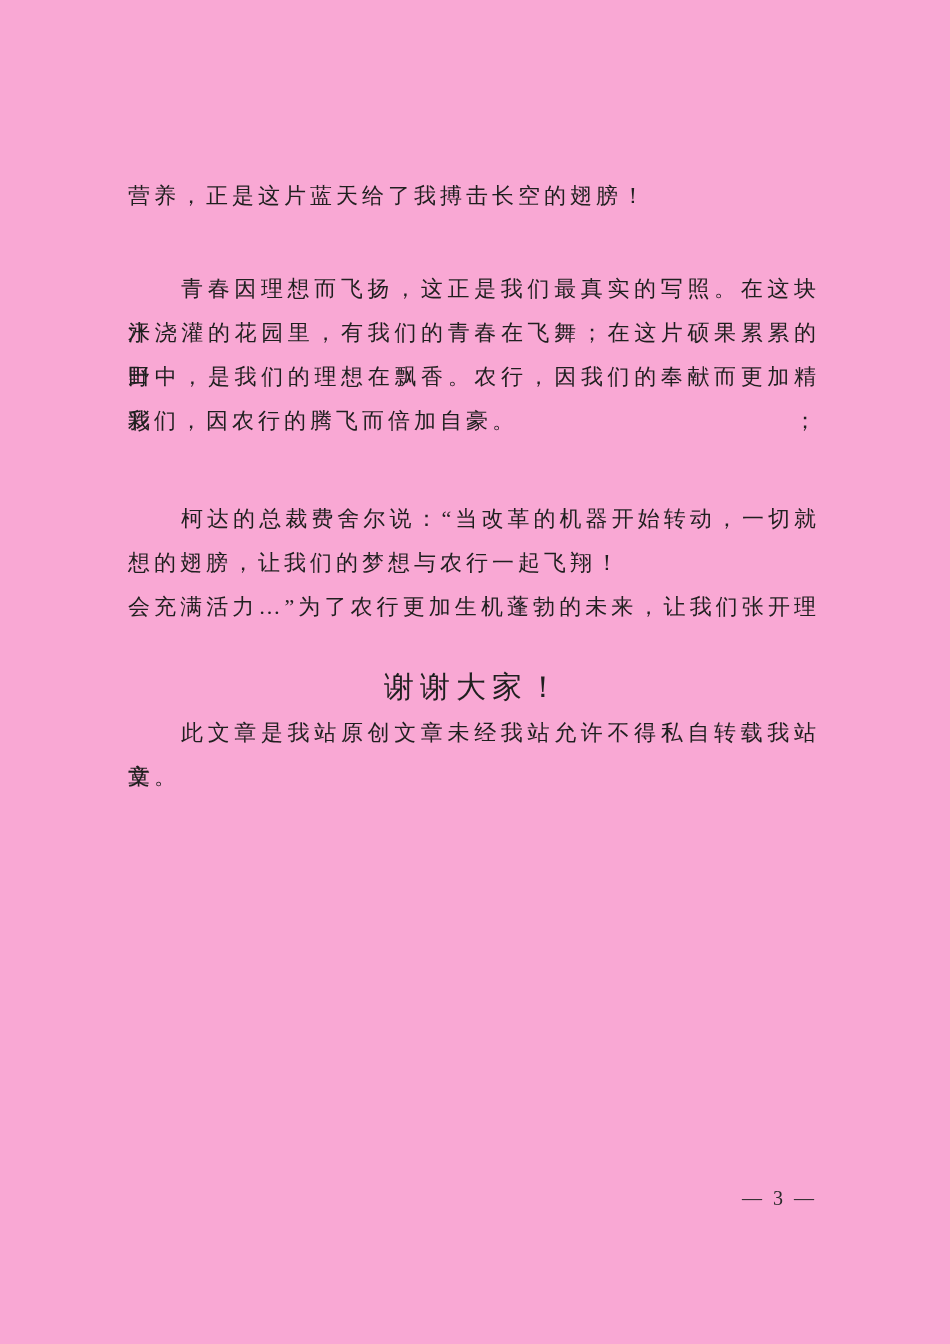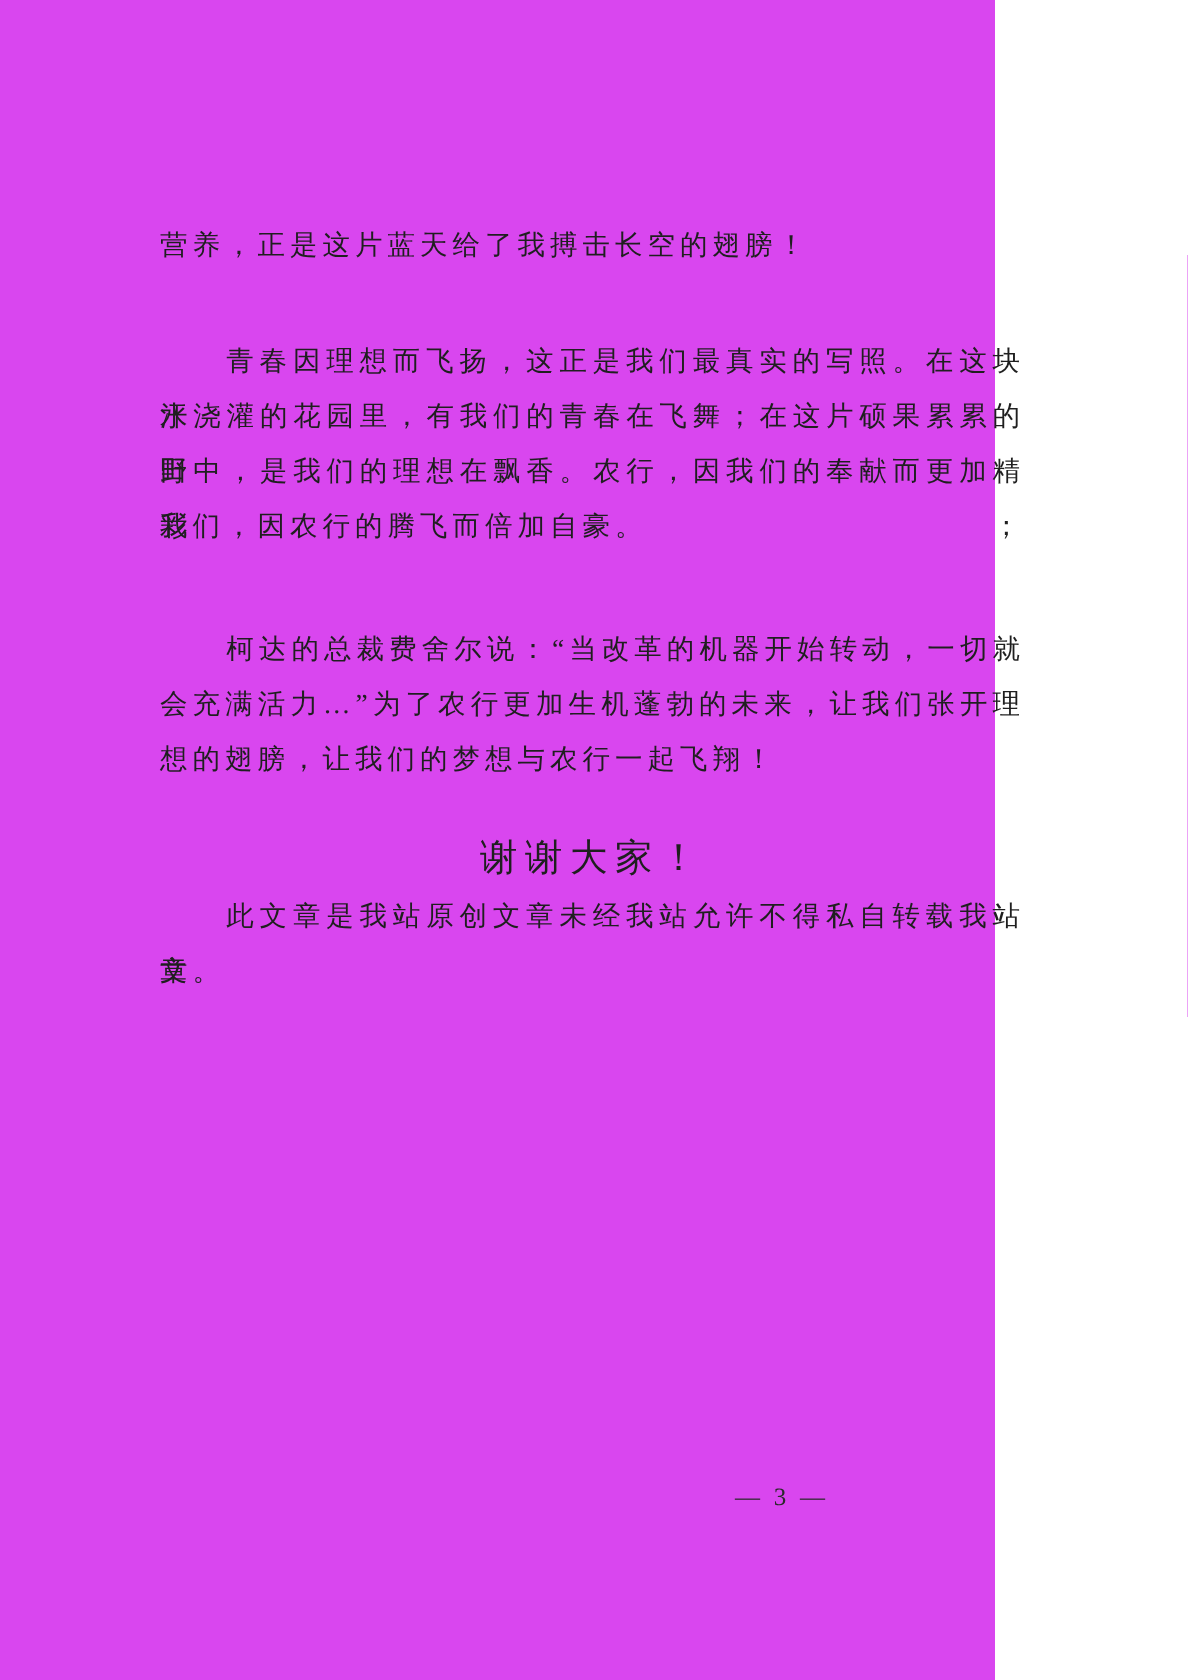--- a/index.html
+++ b/index.html
@@ -19,9 +19,9 @@
     position: absolute;
     left: 0;
     top: 0;
-    width: 796px;
+    width: 950px;
     height: 1344px;
-    background: #d946ef;
+    background: #f9a8d4;
   }
   .content {
     position: absolute;

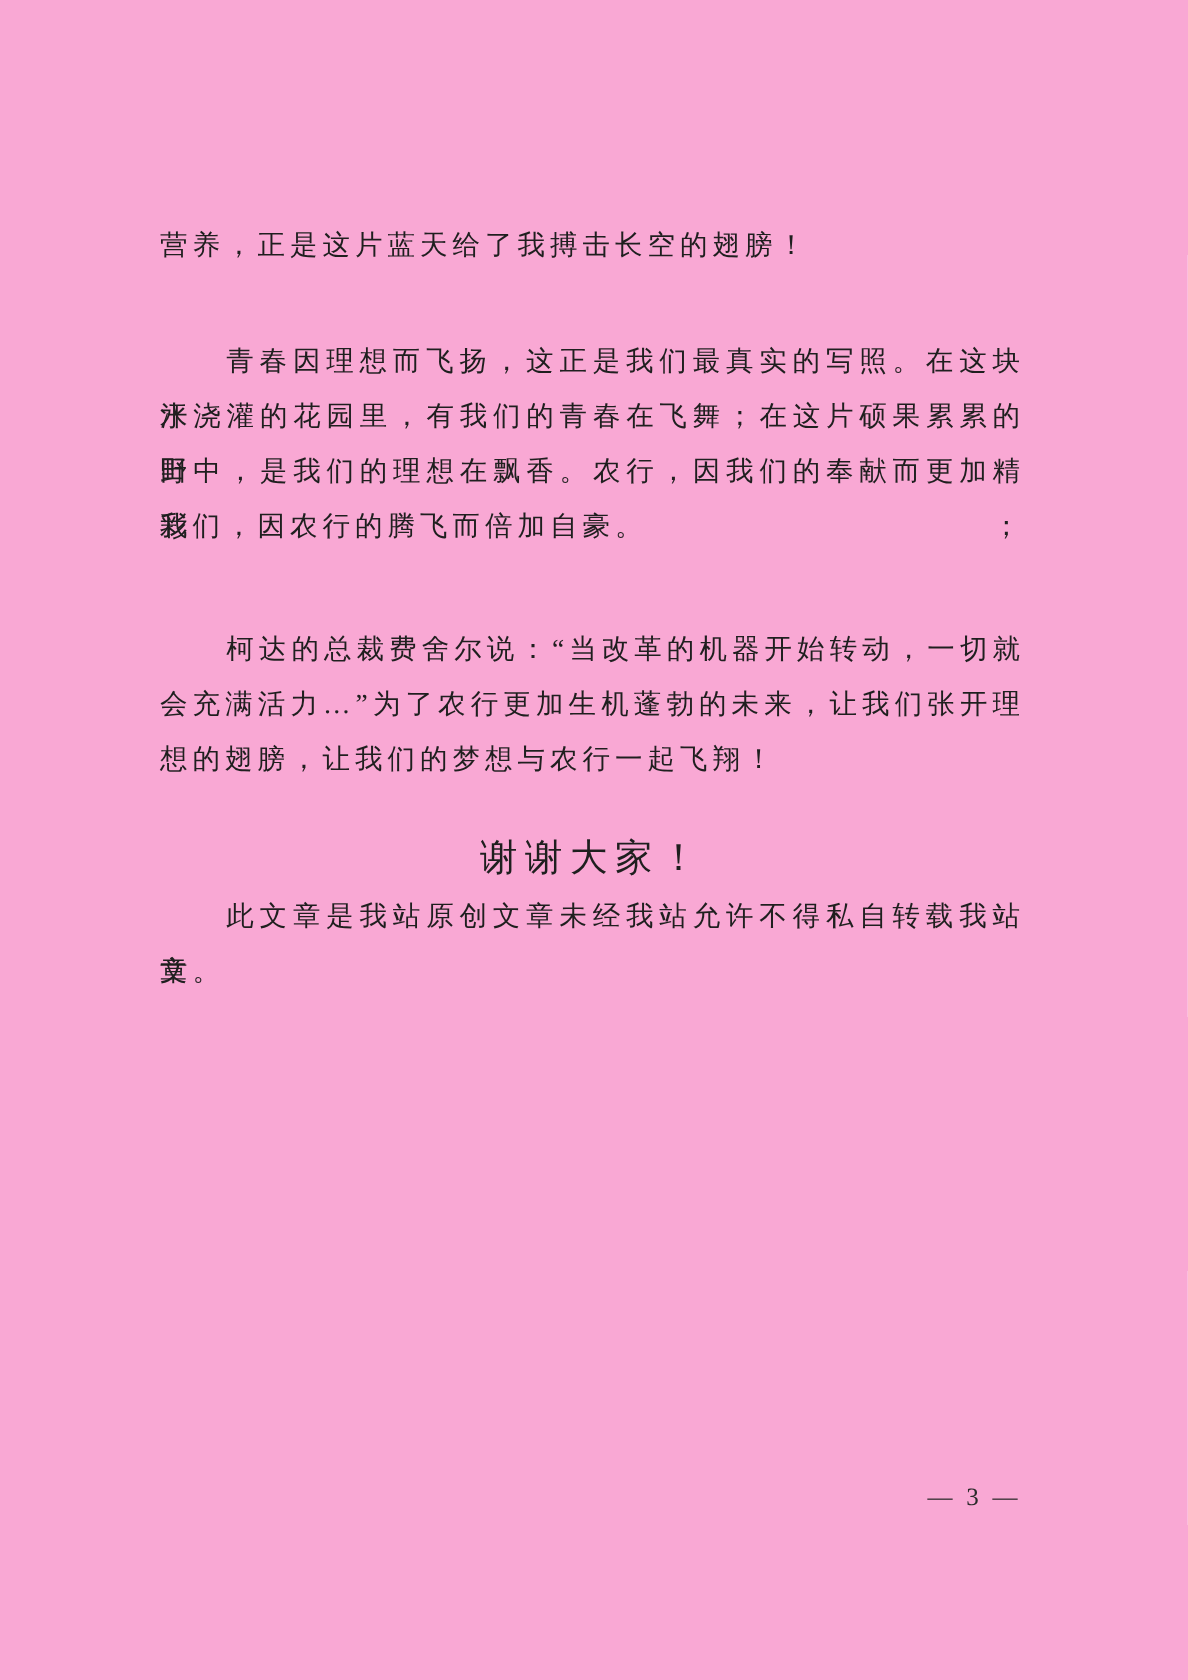--- a/index.html
+++ b/index.html
@@ -92,8 +92,8 @@
 
     <div class="para p3">
       <div class="line fill indent">柯达的总裁费舍尔说：“当改革的机器开始转动，一切就</div>
+      <div class="line">想的翅膀，让我们的梦想与农行一起飞翔！</div>
       <div class="line fill">会充满活力…”为了农行更加生机蓬勃的未来，让我们张开理</div>
-      <div class="line">想的翅膀，让我们的梦想与农行一起飞翔！</div>
     </div>
 
     <div class="closing-heading">谢谢大家！</div>

